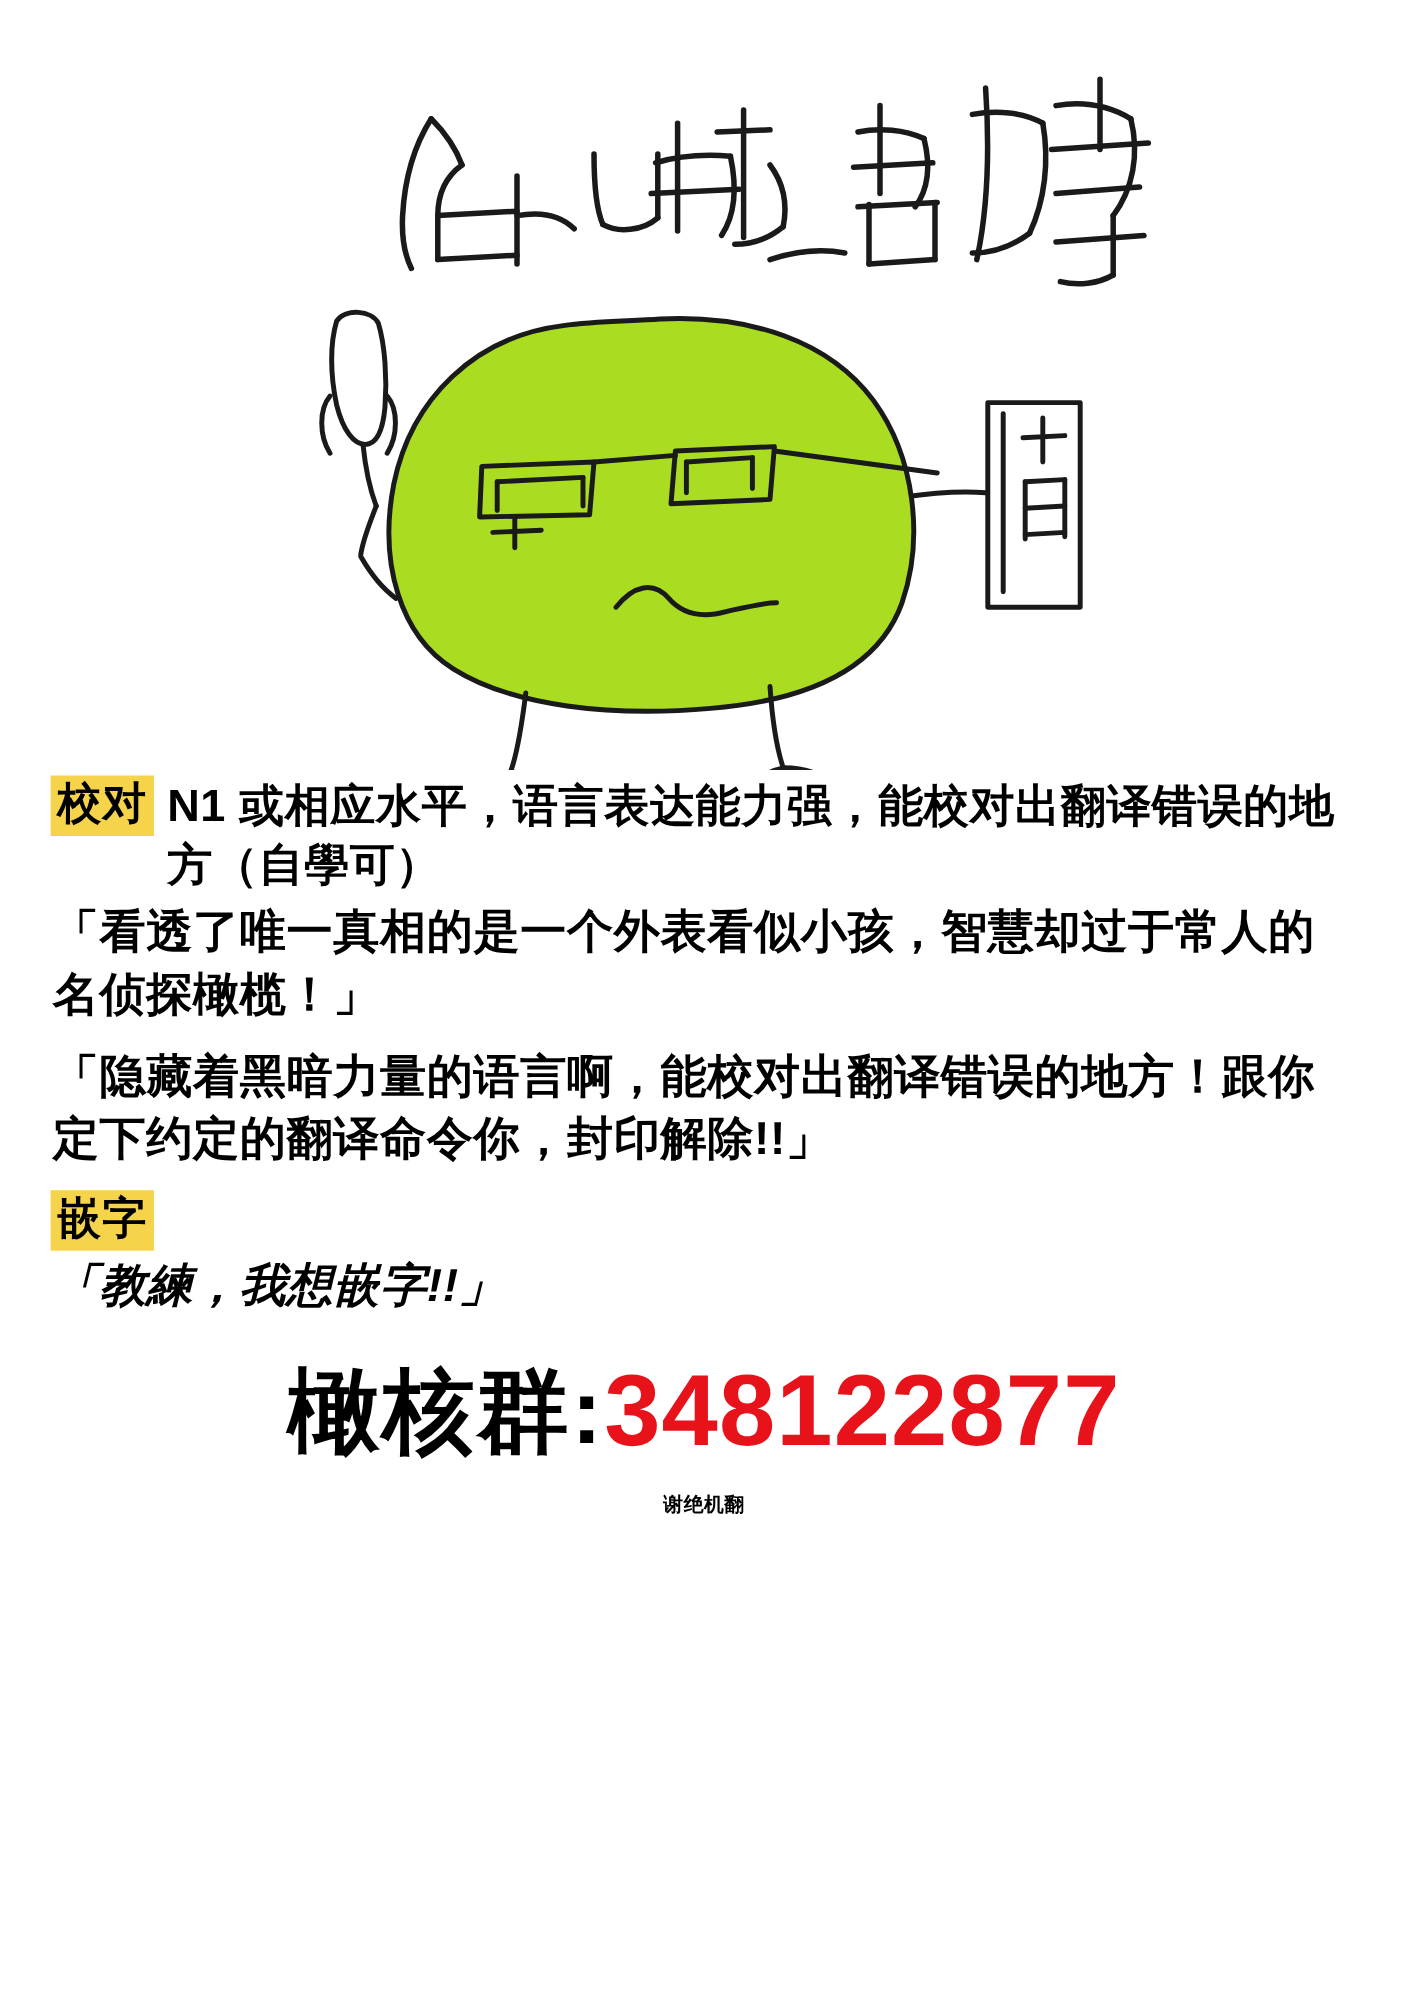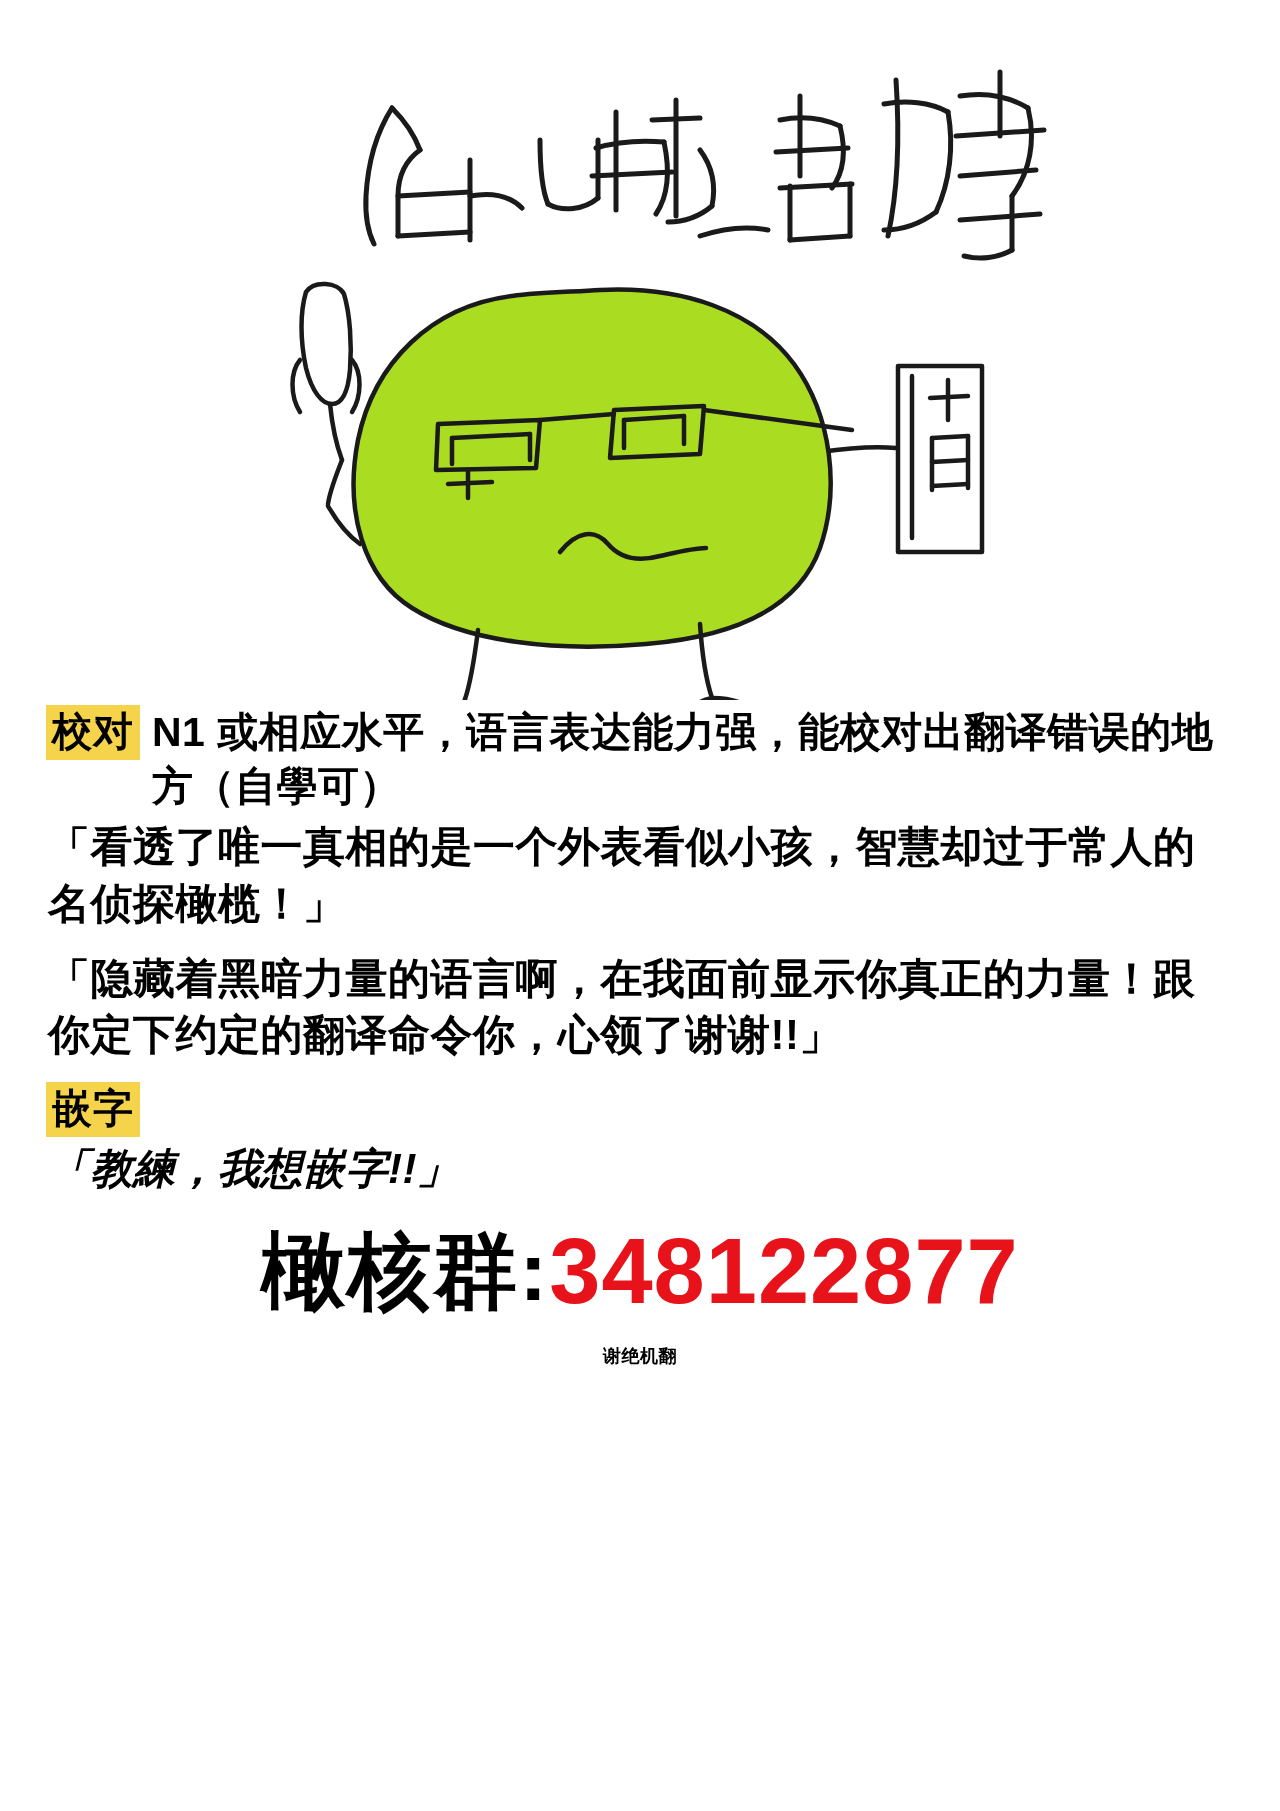--- a/index.html
+++ b/index.html
@@ -222,7 +222,7 @@
   </div>
 
   <div class="role-block">
-    <div class="role-quote">「隐藏着黑暗力量的语言啊，在我面前显示你真正的力量！跟你定下约定的翻译命令你，心领了谢谢!!」</div>
+    <div class="role-quote">「隐藏着黑暗力量的语言啊，能校对出翻译错误的地方！跟你定下约定的翻译命令你，封印解除!!」</div>
   </div>
 
   <div class="role-block compact">

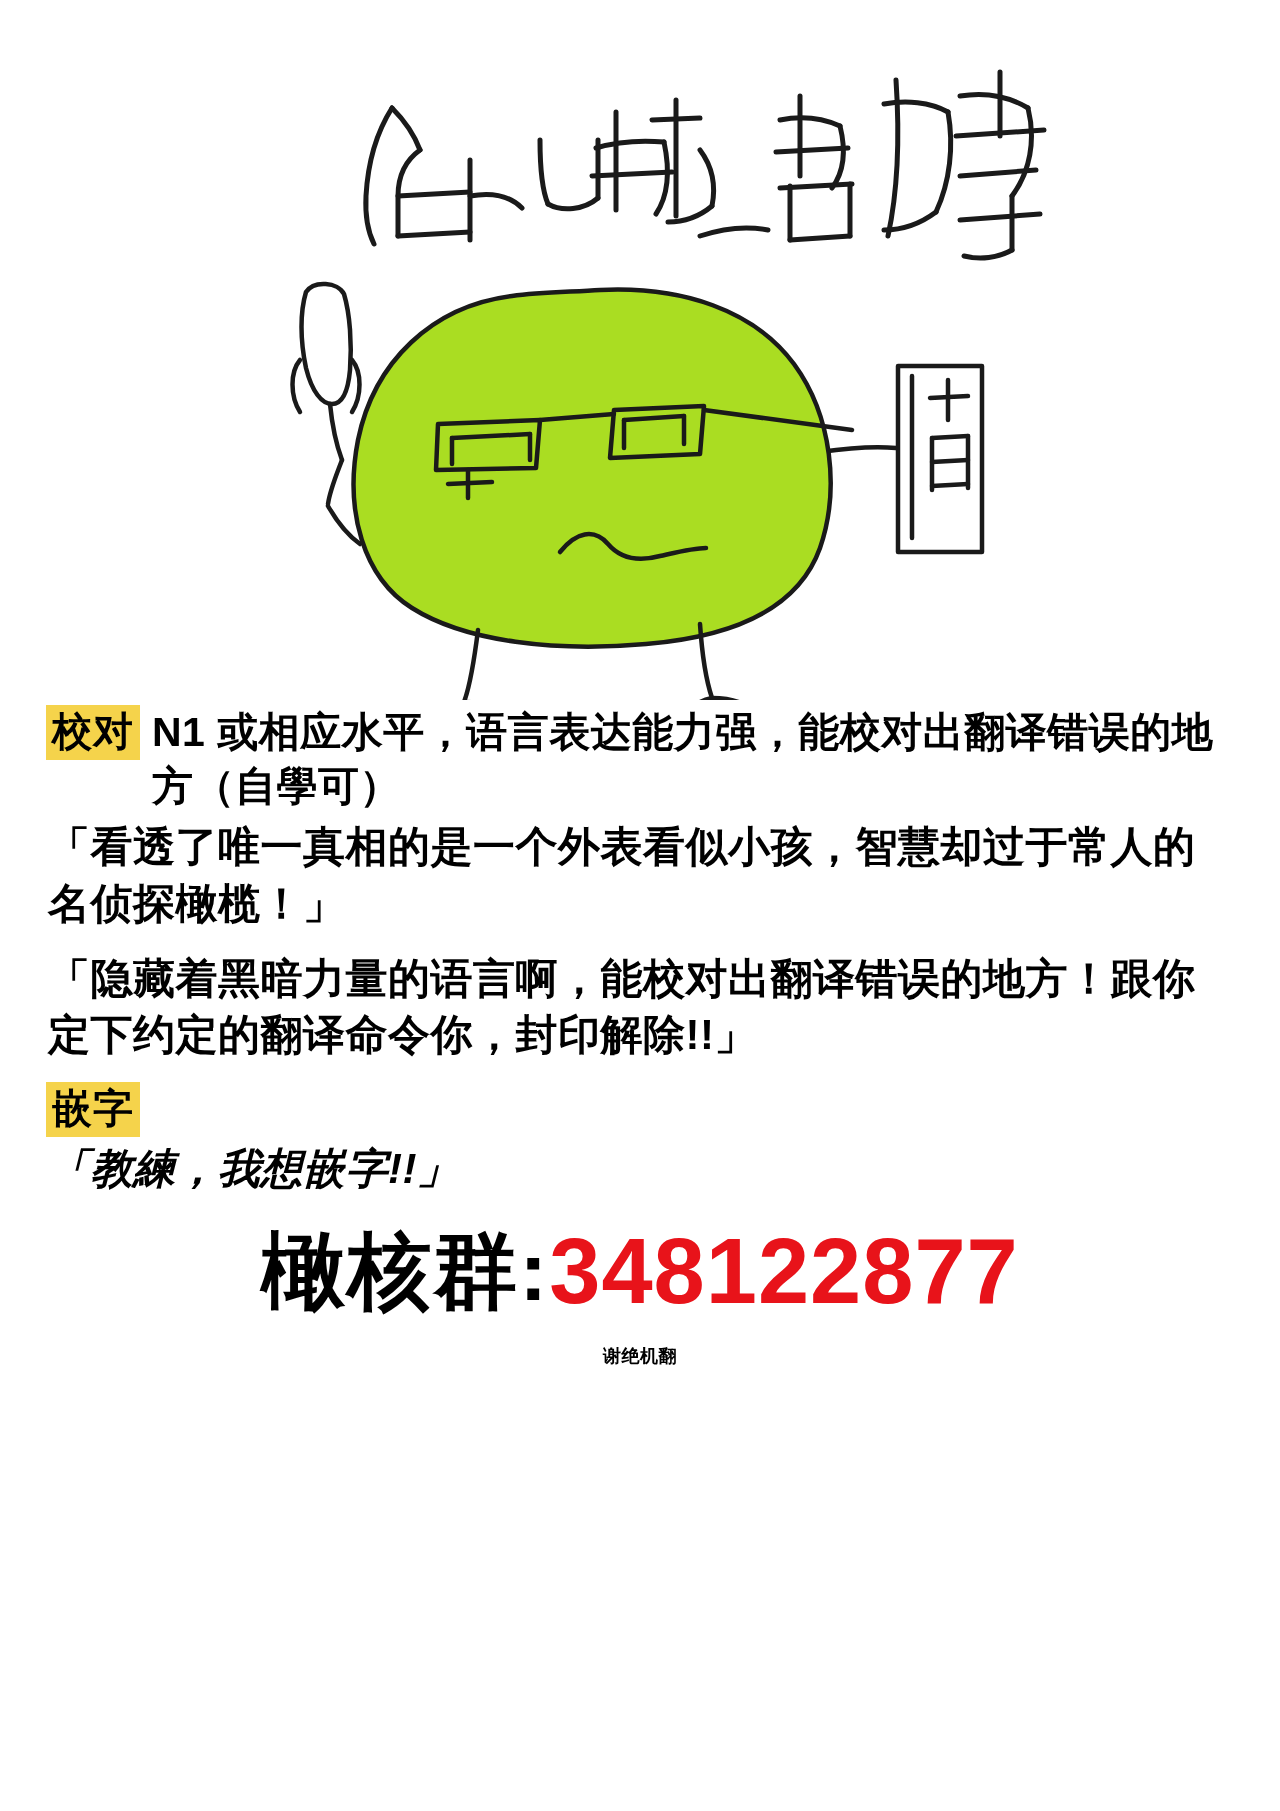--- a/index.html
+++ b/index.html
@@ -78,7 +78,7 @@
 
   
   .group-line {
-    margin-top: 28px;
+    margin-top: 40px;
     text-align: center;
     white-space: nowrap;
     line-height: 1;

